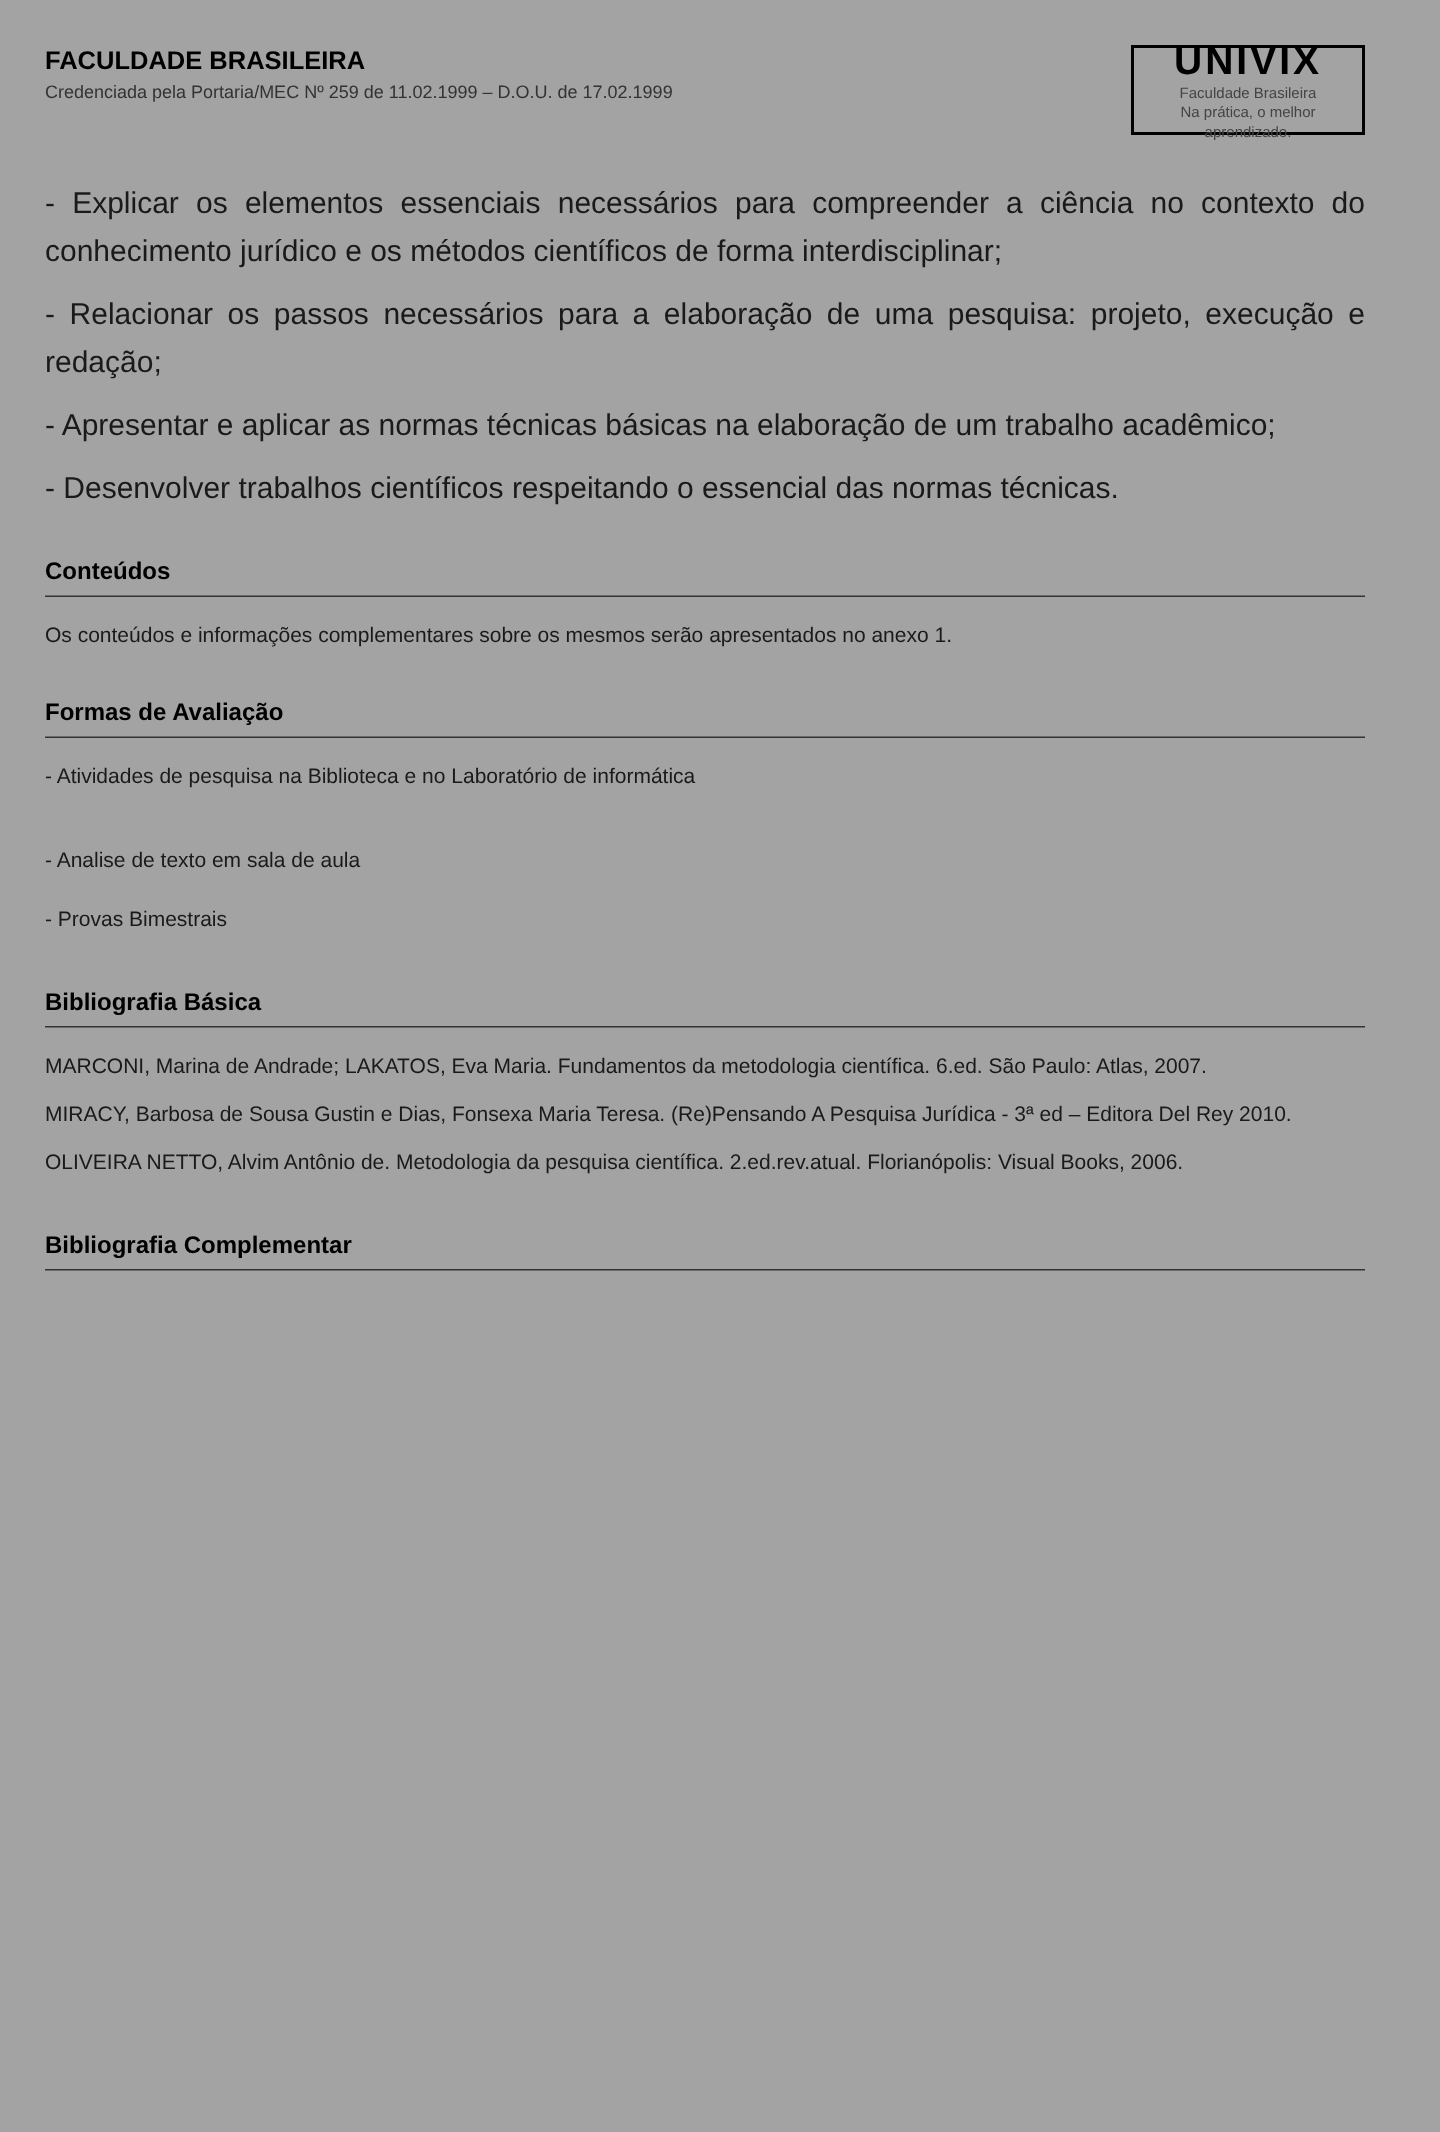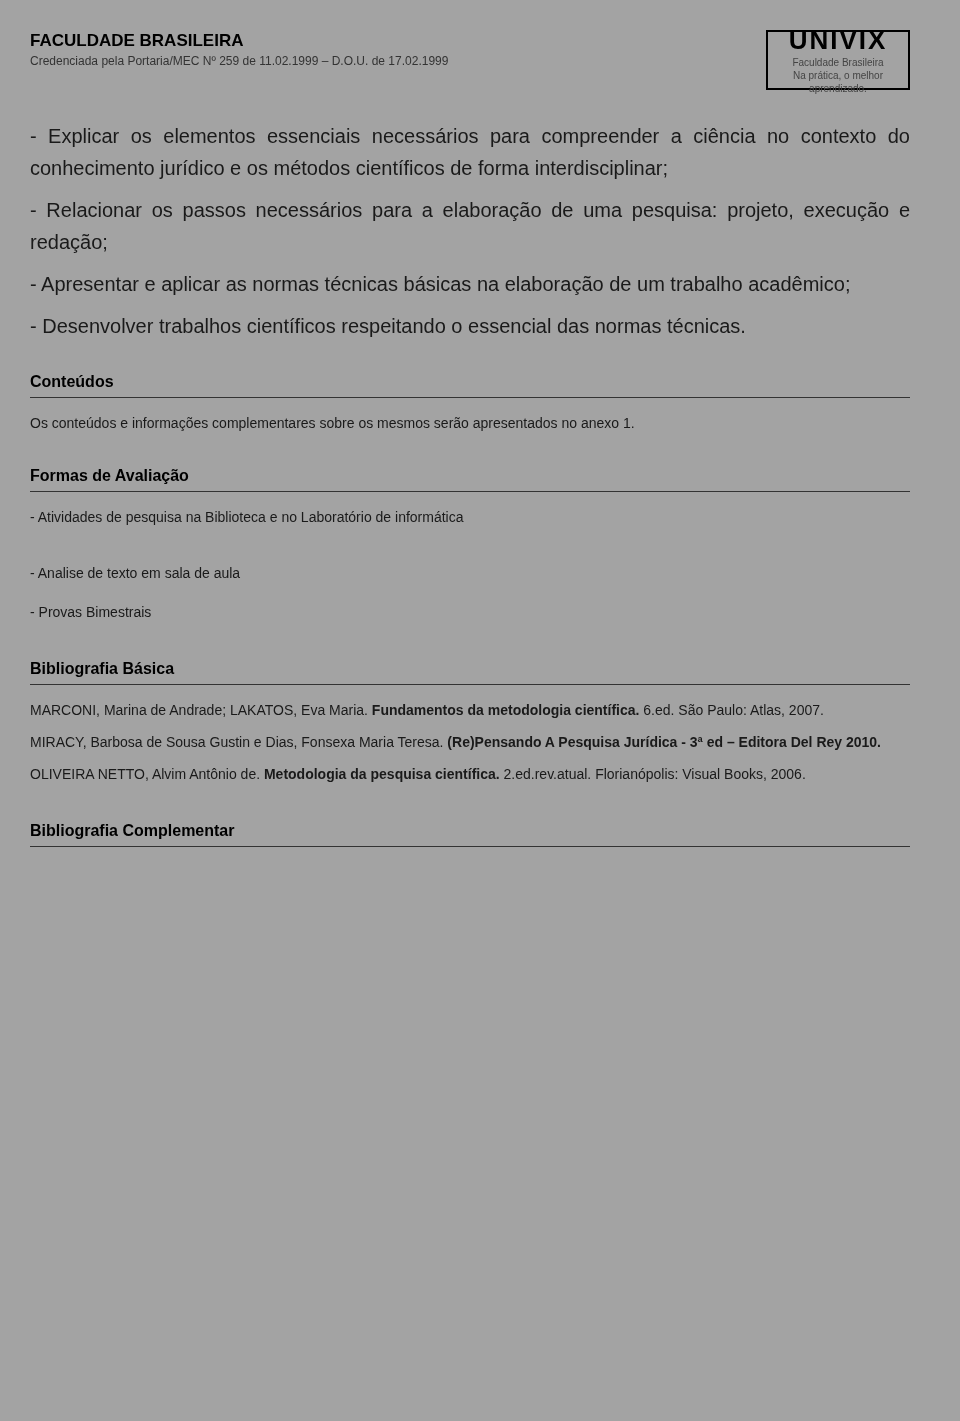--- a/index.html
+++ b/index.html
@@ -50,7 +50,7 @@
     }
 
     .logo-box {
-      width: 144px;
+      width: 156px;
       height: 60px;
       display: flex;
       flex-direction: column;

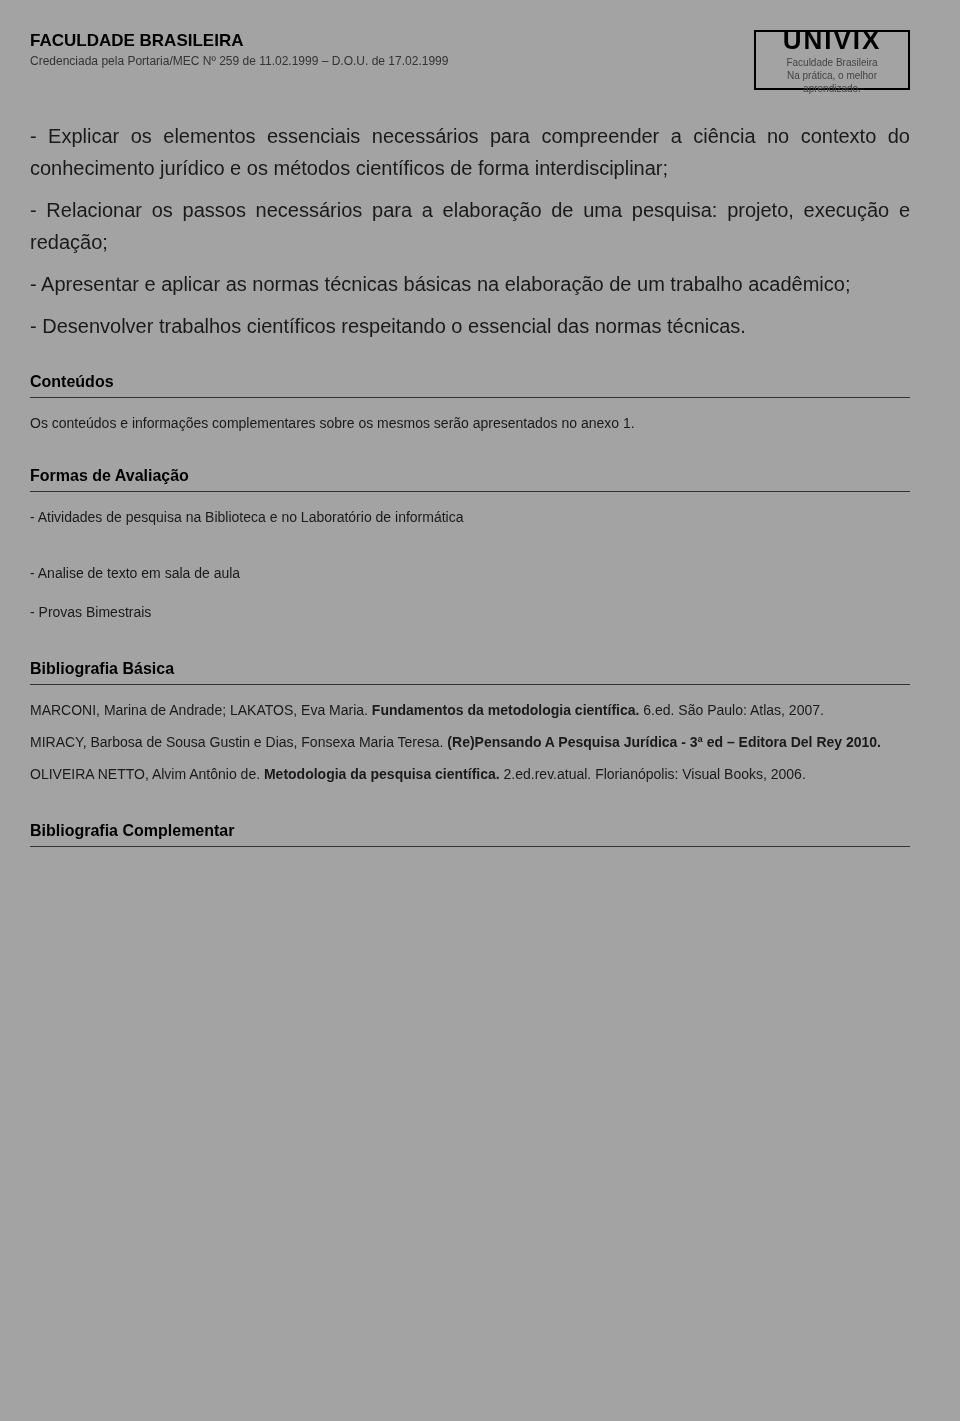--- a/index.html
+++ b/index.html
@@ -118,7 +118,7 @@
     }
 
     .bold-text {
-      font-weight: bold;
+      font-weight: normal;
     }
 
     .section-bibliography {

